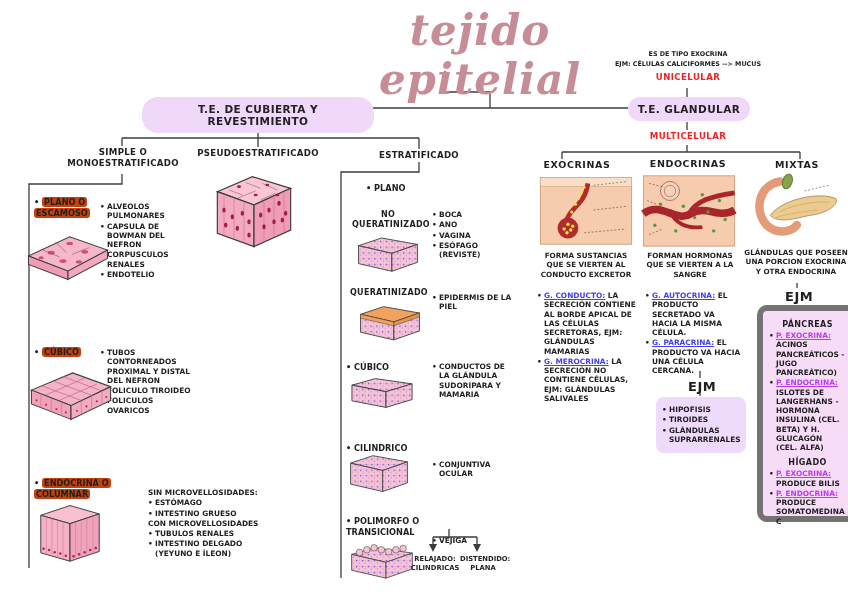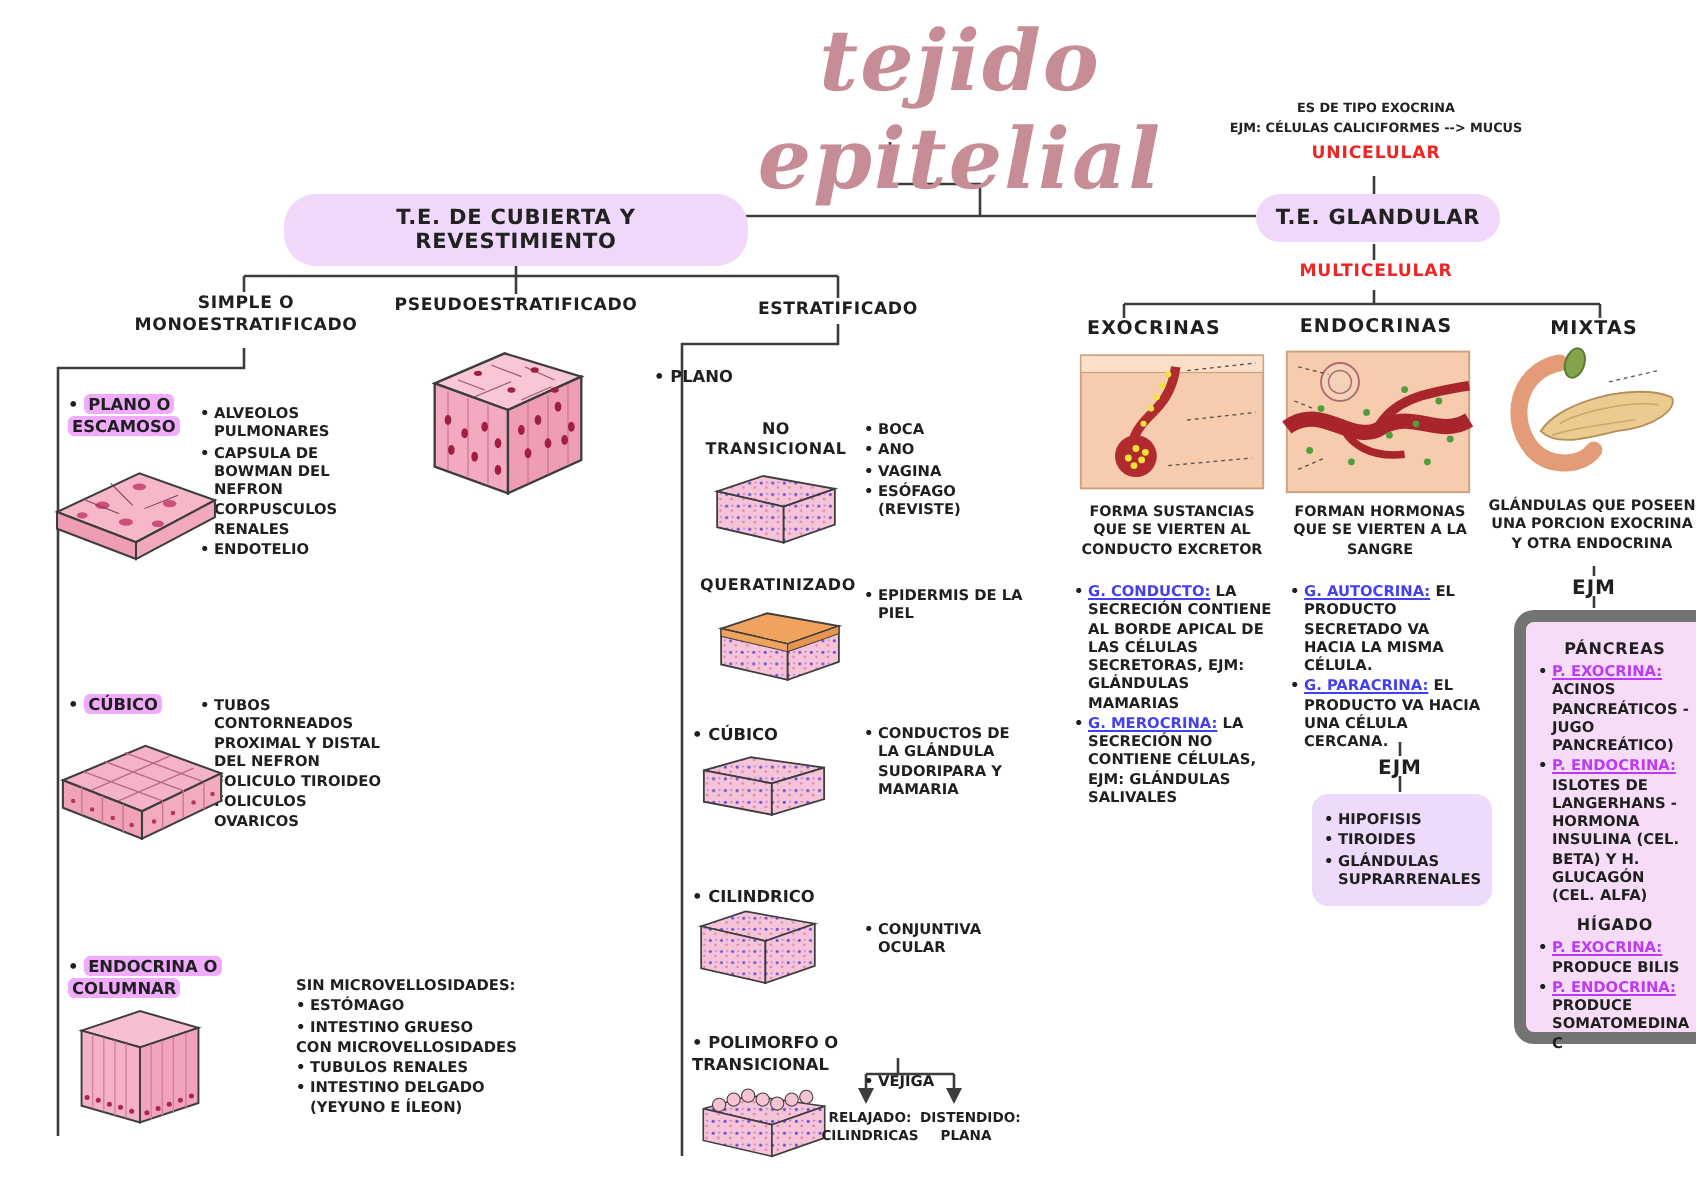--- a/index.html
+++ b/index.html
@@ -192,7 +192,7 @@
   </svg>
 
   
-  <div class="abs sech" style="left:327px;top:183px;width:70px;"><span>PLANO</span></div>
+  <div class="abs sech" style="left:366px;top:183px;width:70px;"><span>PLANO</span></div>
 
   <div class="abs branch" style="left:352px;top:210px;width:72px;font-size:8px;">NO TRANSICIONAL</div>
   <svg class="abs" style="left:356px;top:234px;" width="64" height="40" viewBox="0 0 100 62">

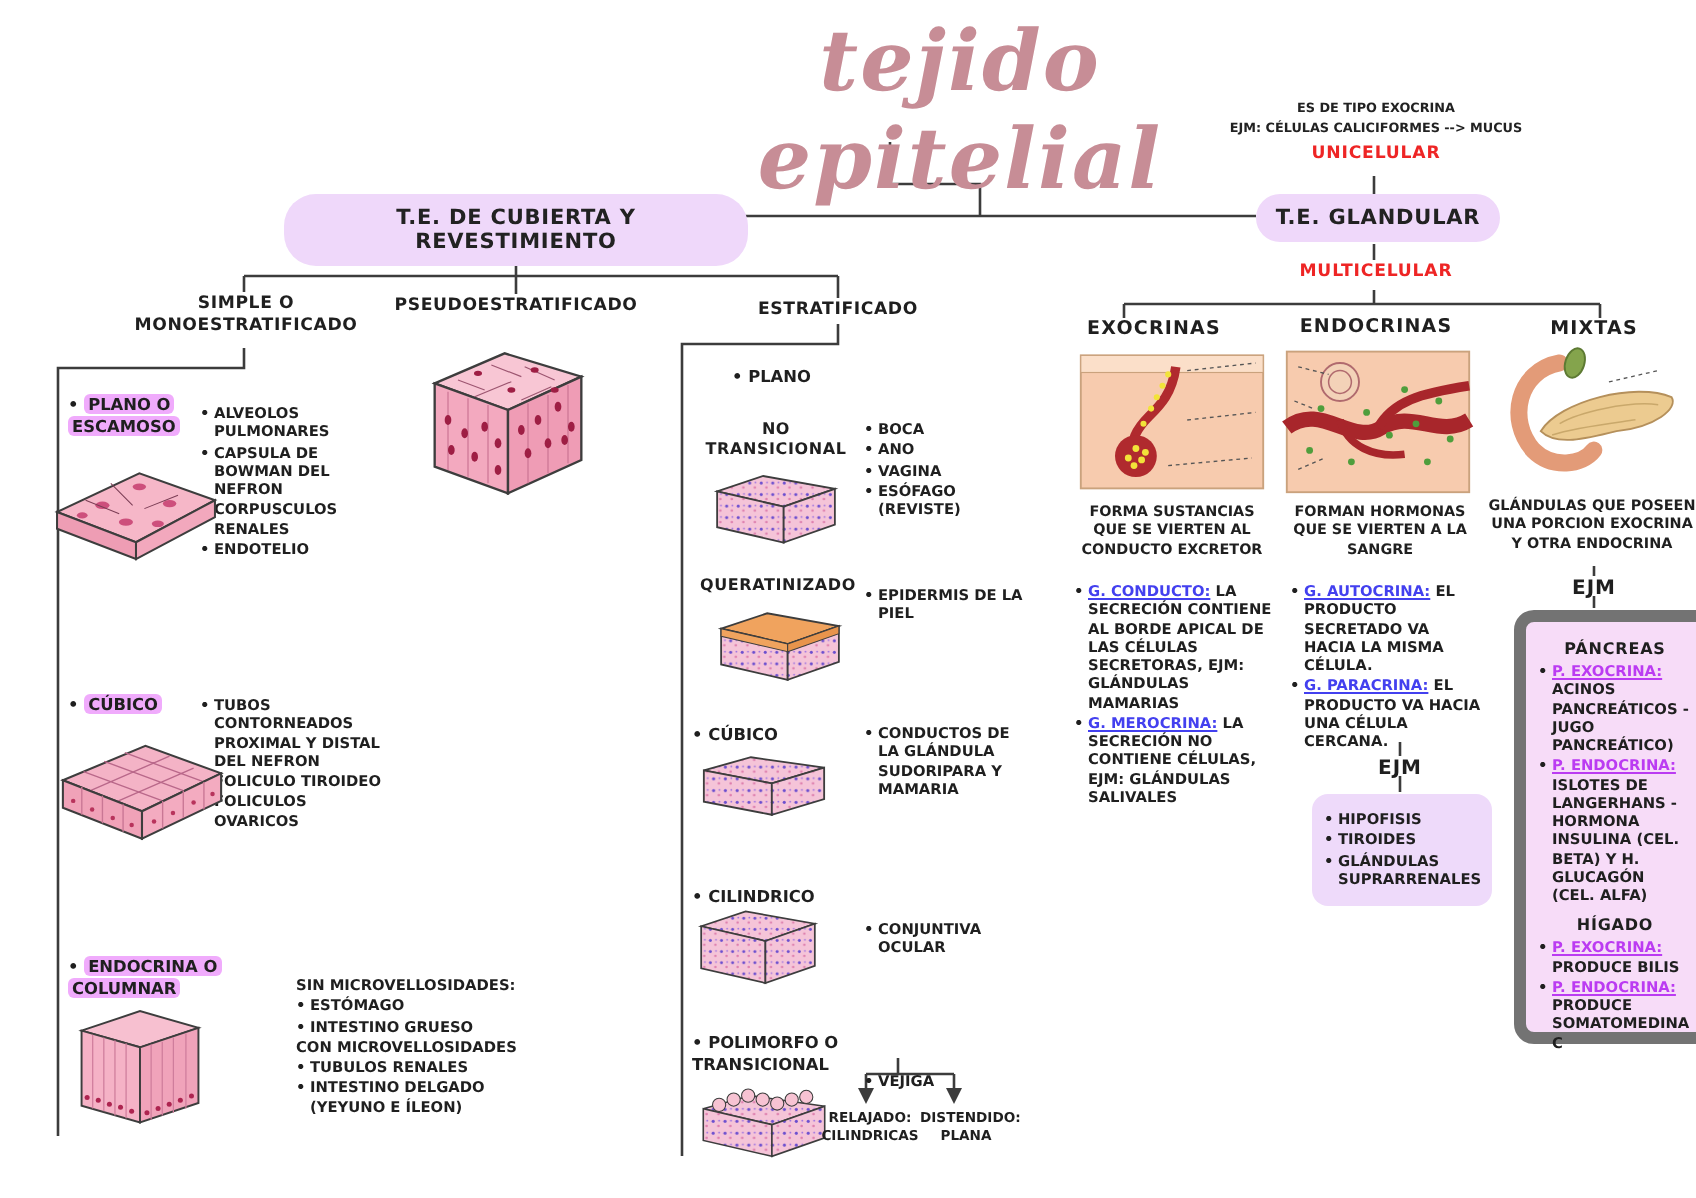--- a/index.html
+++ b/index.html
@@ -15,7 +15,7 @@
   .colhead{font-weight:bold;font-size:9.5px;text-align:center;letter-spacing:.6px;}
   .sech{font-weight:bold;font-size:8.2px;line-height:1.3;}
   .sech::before{content:"• ";}
-  .hl{background:#f0abfc;border-radius:3px;padding:0 2px;-webkit-box-decoration-break:clone;box-decoration-break:clone;}
+  .hl{background:#c2410c;border-radius:3px;padding:0 2px;-webkit-box-decoration-break:clone;box-decoration-break:clone;}
   .b{font-weight:bold;font-size:7.4px;line-height:1.25;position:relative;padding-left:7px;margin-bottom:1px;}
   .b::before{content:"•";position:absolute;left:0;top:0;}
   .nb{font-weight:bold;font-size:7.4px;line-height:1.25;margin-bottom:1px;}

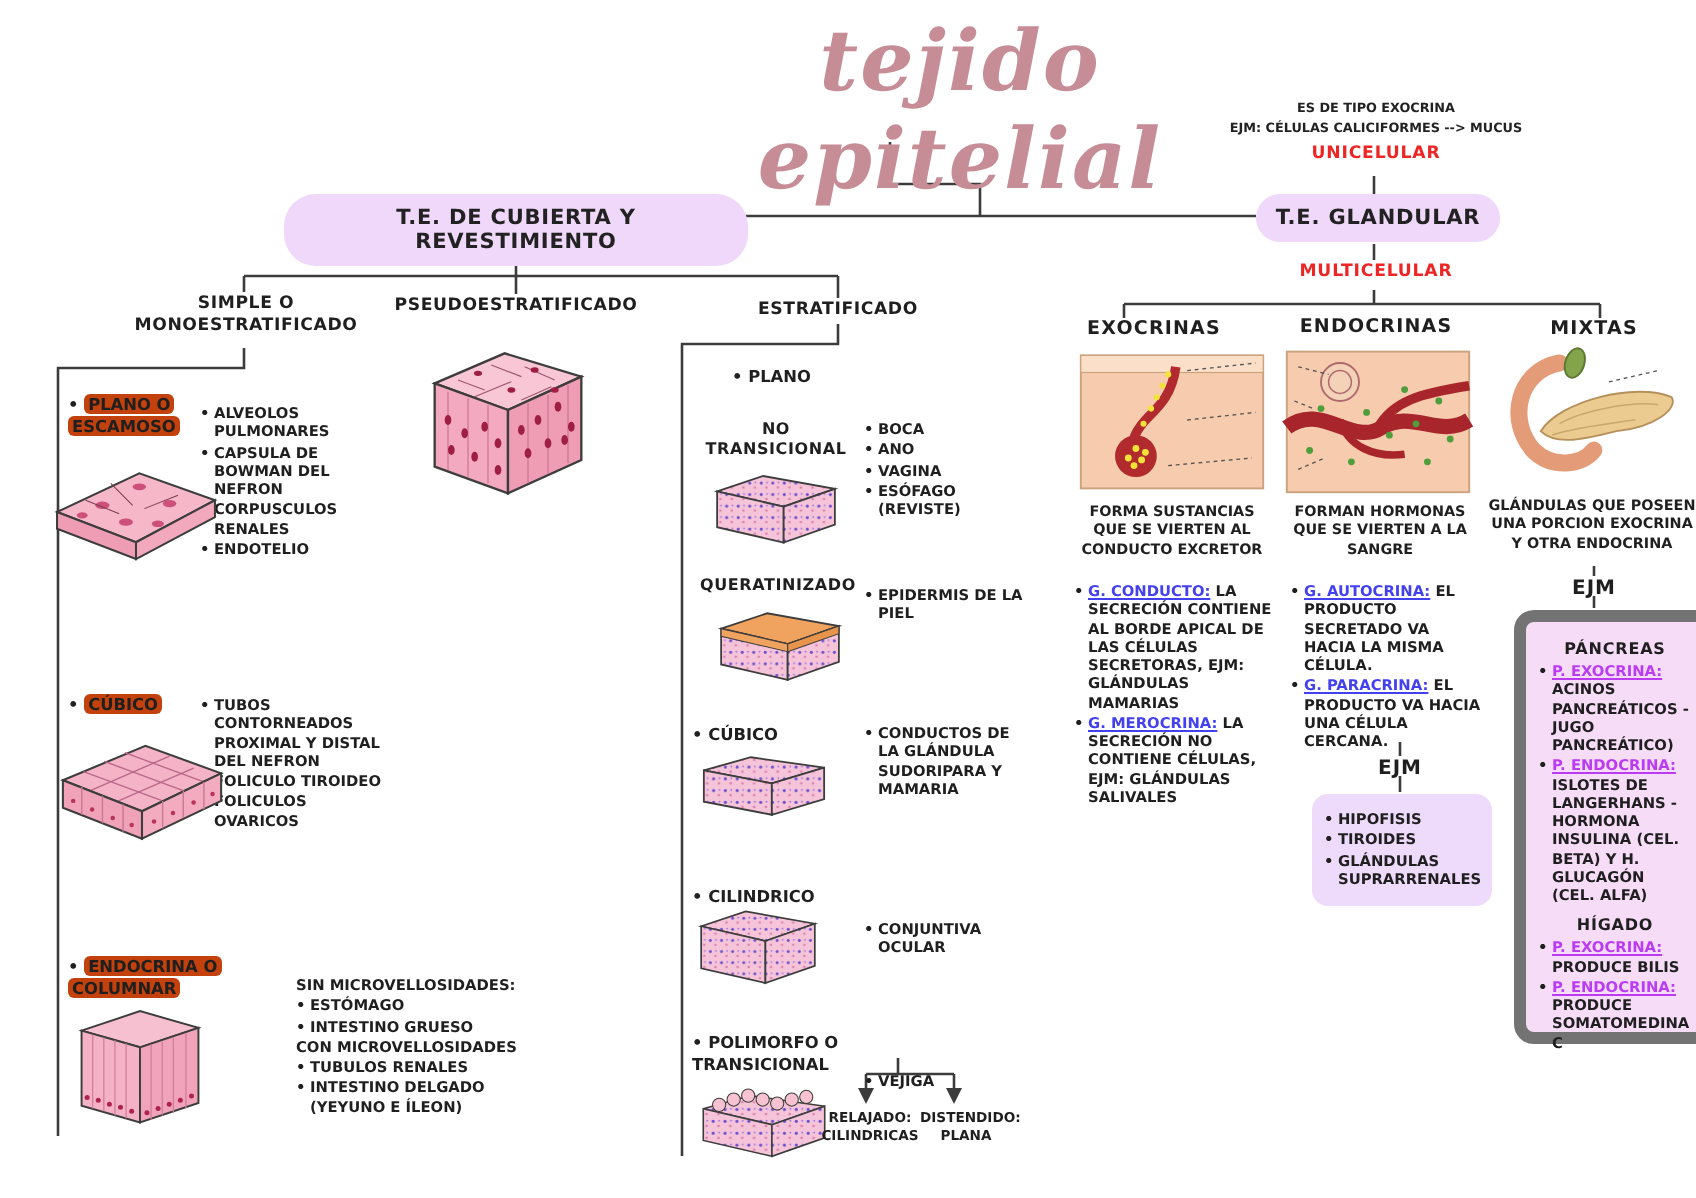--- a/index.html
+++ b/index.html
@@ -194,7 +194,7 @@
   
   <div class="abs sech" style="left:366px;top:183px;width:70px;"><span>PLANO</span></div>
 
-  <div class="abs branch" style="left:352px;top:210px;width:72px;font-size:8px;">NO TRANSICIONAL</div>
+  <div class="abs branch" style="left:352px;top:210px;width:72px;font-size:8px;">NO QUERATINIZADO</div>
   <svg class="abs" style="left:356px;top:234px;" width="64" height="40" viewBox="0 0 100 62">
     <polygon points="4,18 40,6 96,16 56,30" fill="url(#speck)" stroke="#3d3d3d" stroke-width="1.4"></polygon>
     <polygon points="4,18 56,30 56,58 4,46" fill="url(#speck)" stroke="#3d3d3d" stroke-width="1.4"></polygon>

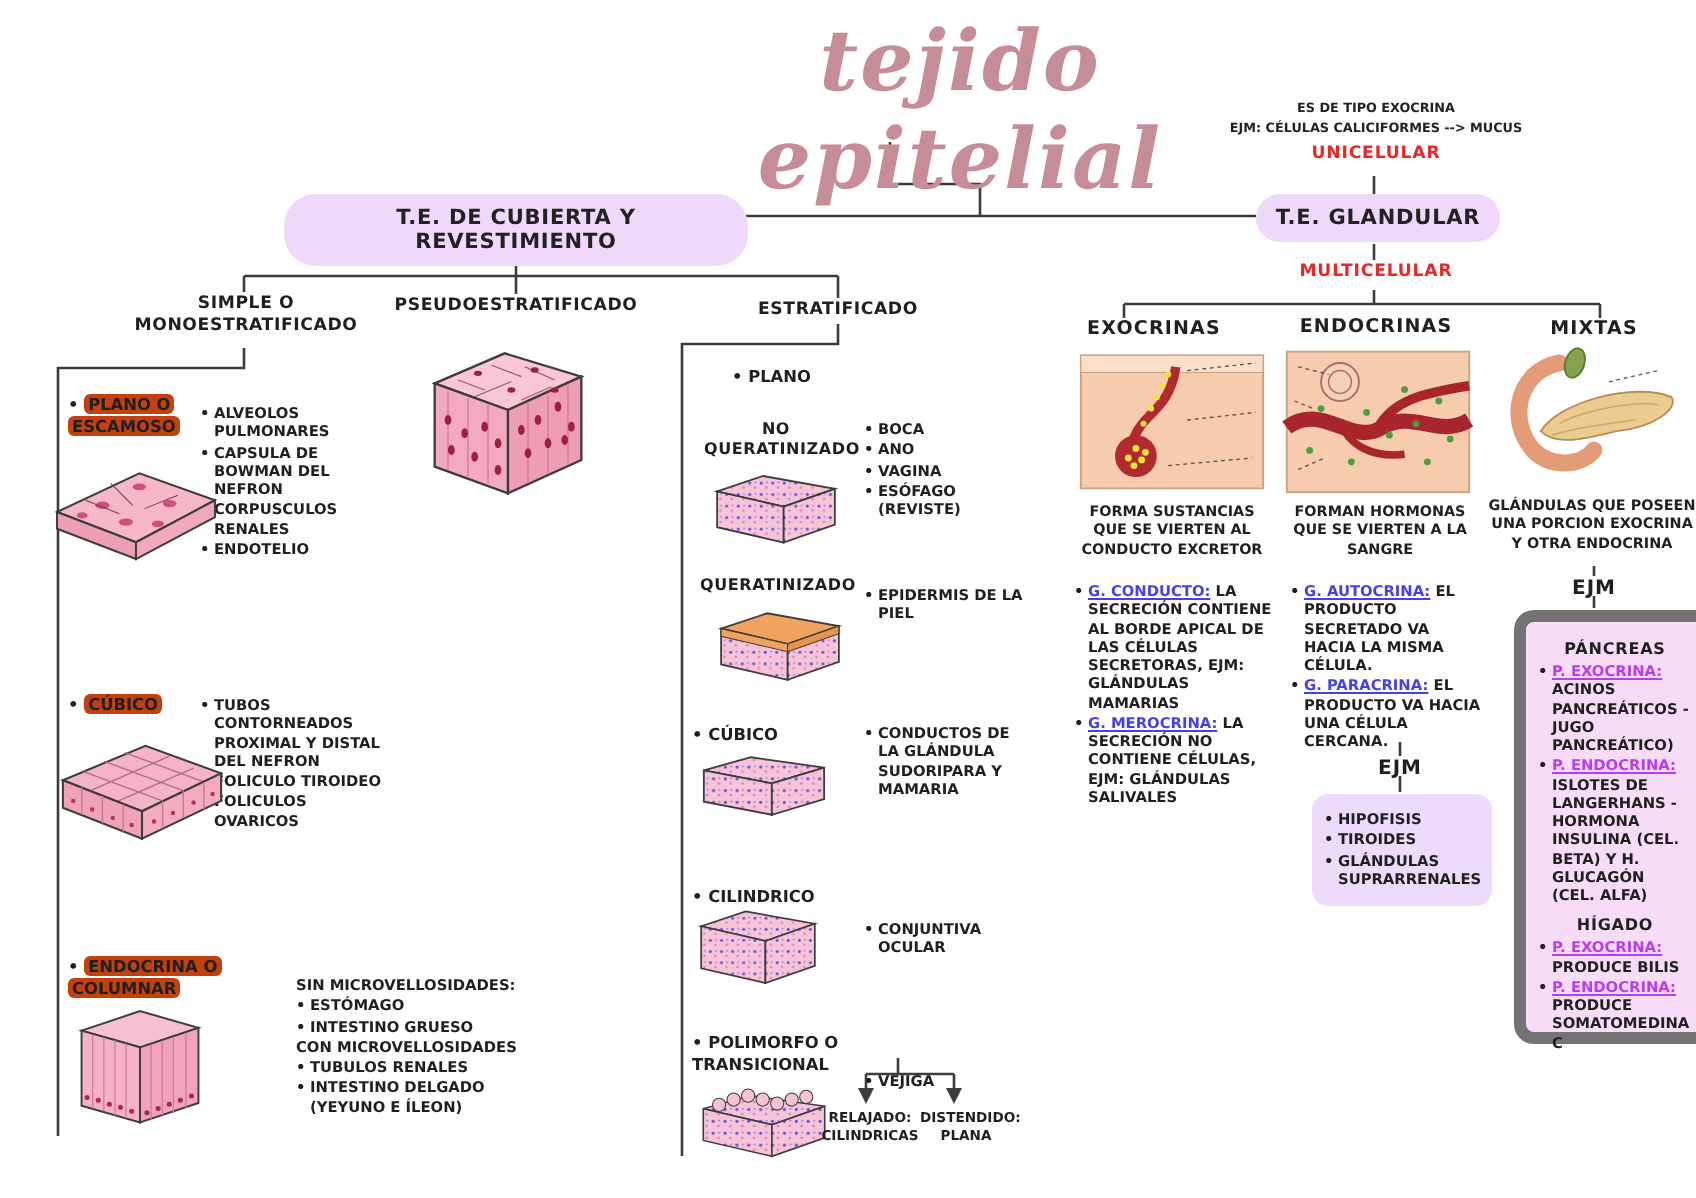--- a/index.html
+++ b/index.html
@@ -24,7 +24,7 @@
   .note{font-weight:bold;font-size:6.4px;text-align:center;line-height:1.4;color:#222;}
   .blue{color:#4340ef;text-decoration:underline;}
   .mag{color:#bb3bf2;text-decoration:underline;}
-  .ejm{font-weight:bold;font-size:10px;text-align:center;letter-spacing:.5px;}
+  .ejm{font-weight:bold;font-size:13px;text-align:center;letter-spacing:.5px;}
   .lbox{background:#eedafa;border-radius:8px;padding:8px 6px;box-sizing:border-box;}
   .pbox{background:#f7dcf8;border-radius:10px;padding:7px 6px;box-sizing:border-box;border:6px solid #737373;margin-left:12px;}
   .boxtitle{font-weight:bold;font-size:8px;text-align:center;letter-spacing:.4px;margin:2px 0 2px;}

